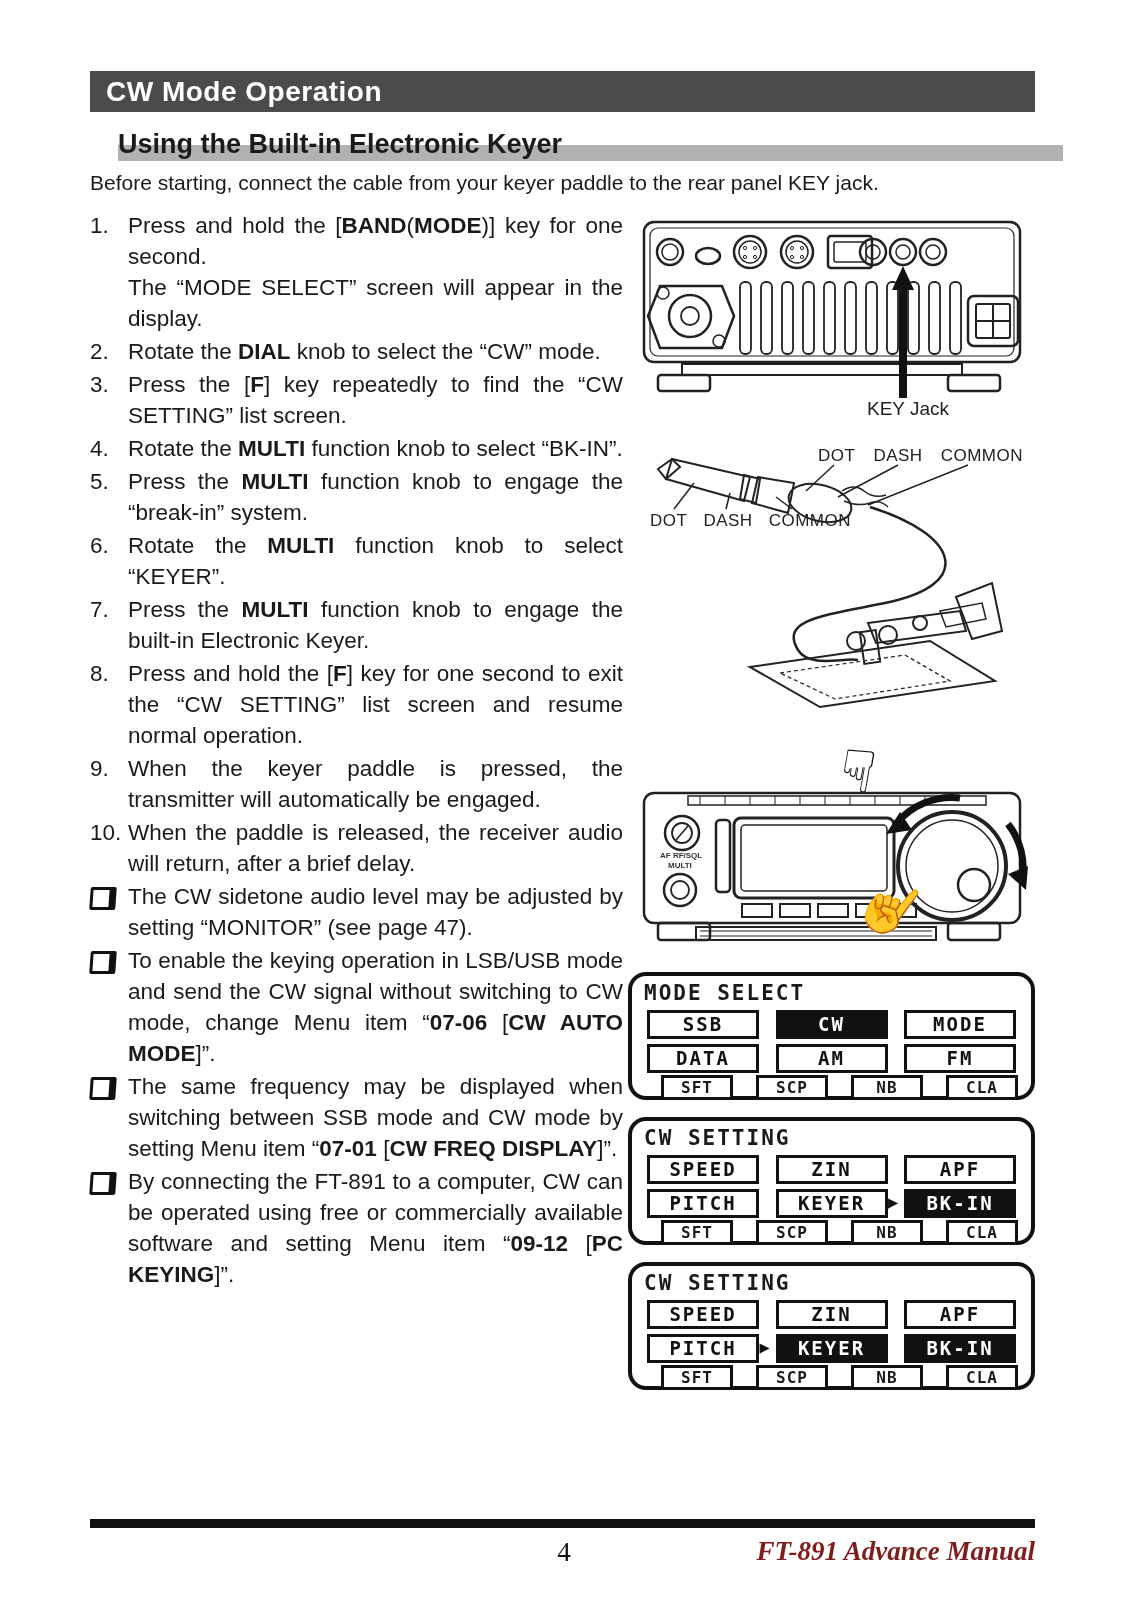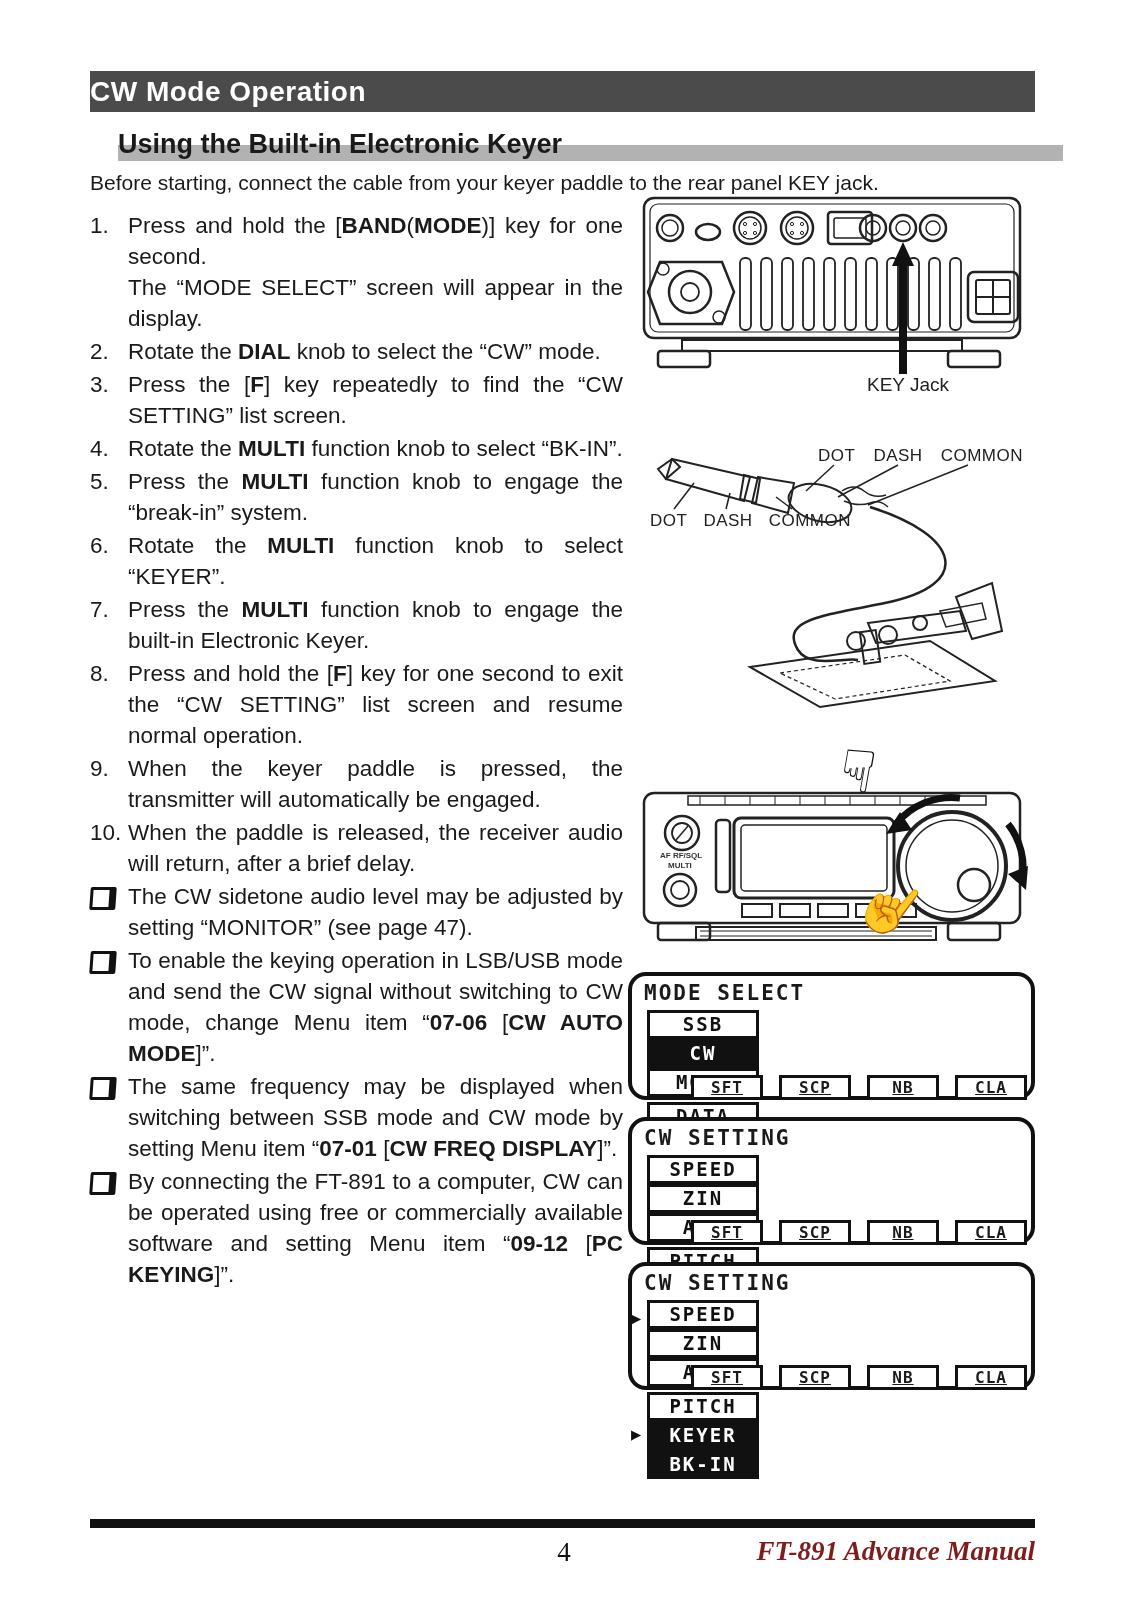--- a/index.html
+++ b/index.html
@@ -7,7 +7,7 @@
         font-family:"Liberation Sans",sans-serif;color:#1a1a1a;}
   
   .titlebar{position:absolute;left:90px;top:71px;width:945px;height:41px;background:#4b4b4b;
-            color:#fff;font-size:28px;font-weight:bold;line-height:41px;padding-left:0;
+            color:#fff;font-size:28px;font-weight:bold;line-height:41px;padding-left:16px;
             box-sizing:border-box;letter-spacing:.5px;}
   .subhead{position:absolute;left:90px;top:129px;width:945px;height:34px;font-size:27px;font-weight:bold;margin-left:28px;}
   .subhead .graybar{position:absolute;left:0;bottom:2px;width:100%;height:16px;background:#b2b2b2;}

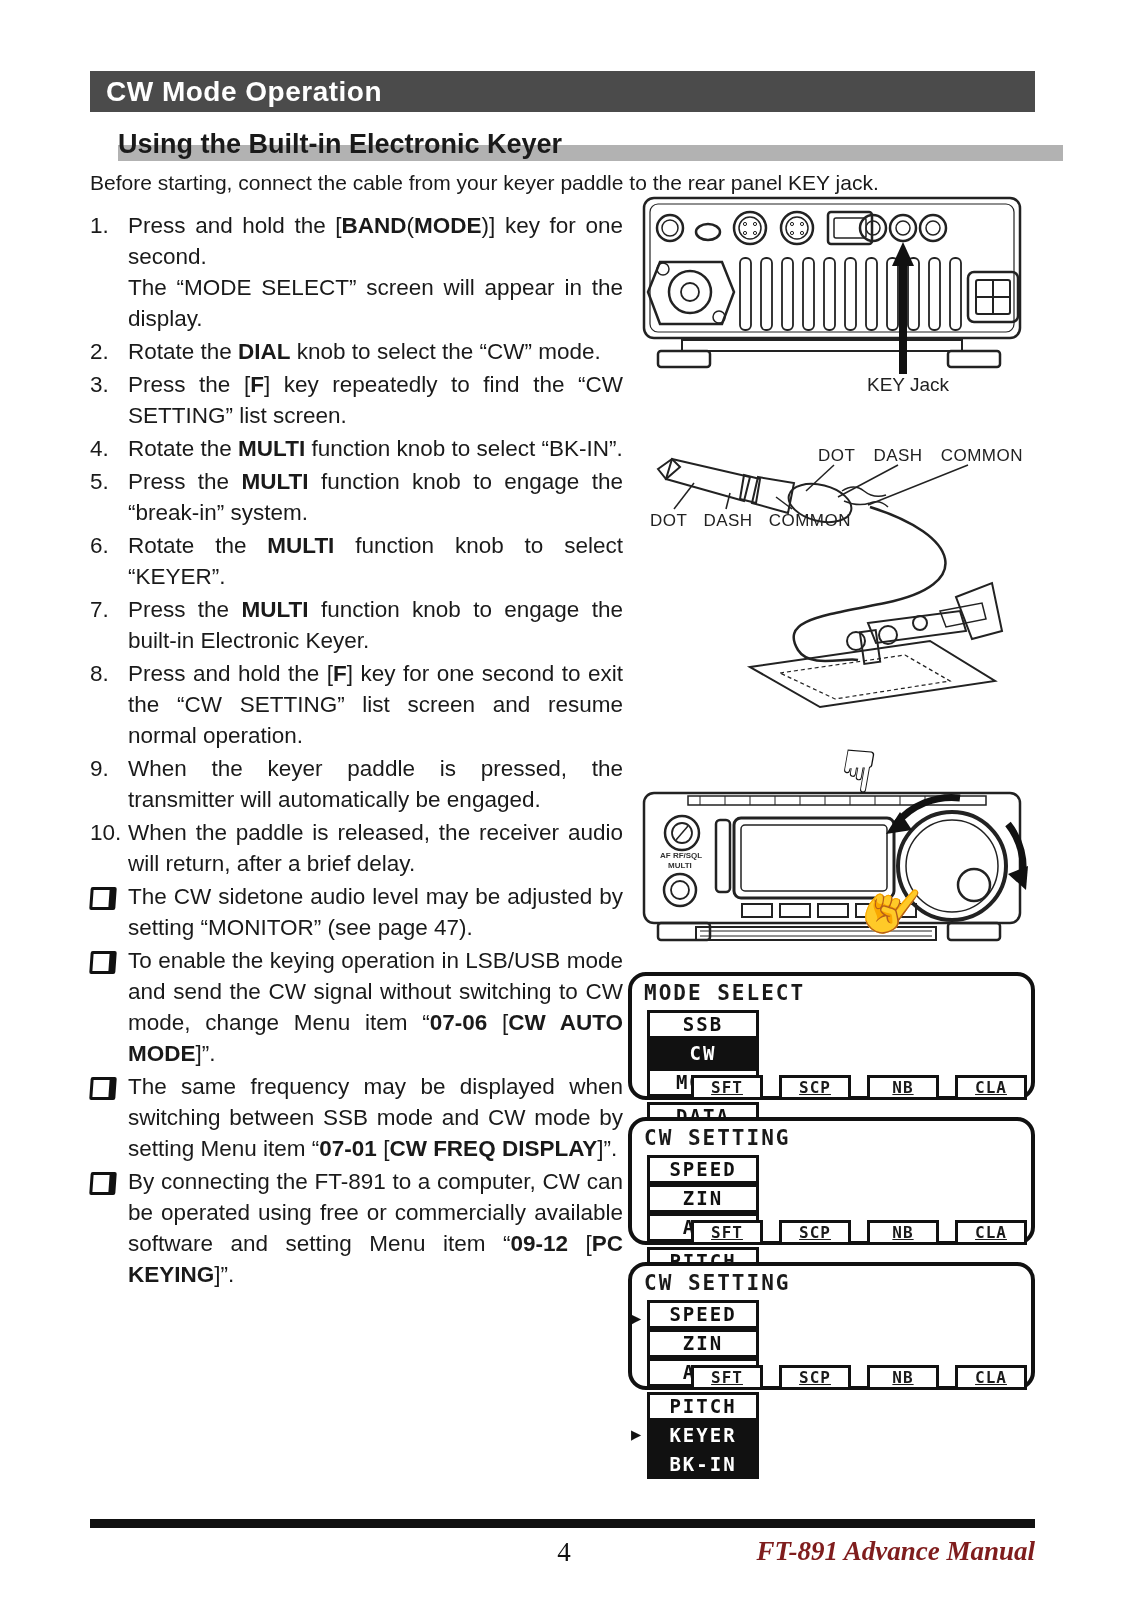--- a/index.html
+++ b/index.html
@@ -139,7 +139,7 @@
       </div>
   </div>
 
-  <div class="fig" style="left:630px;top:192px;width:405px;height:205px;">
+  <div class="fig" style="left:630px;top:216px;width:405px;height:205px;">
     <svg width="405" height="200" viewBox="0 0 405 200">
       <g fill="none" stroke="#222" stroke-width="2.5">
         <rect x="14" y="6" width="376" height="140" rx="10"></rect>

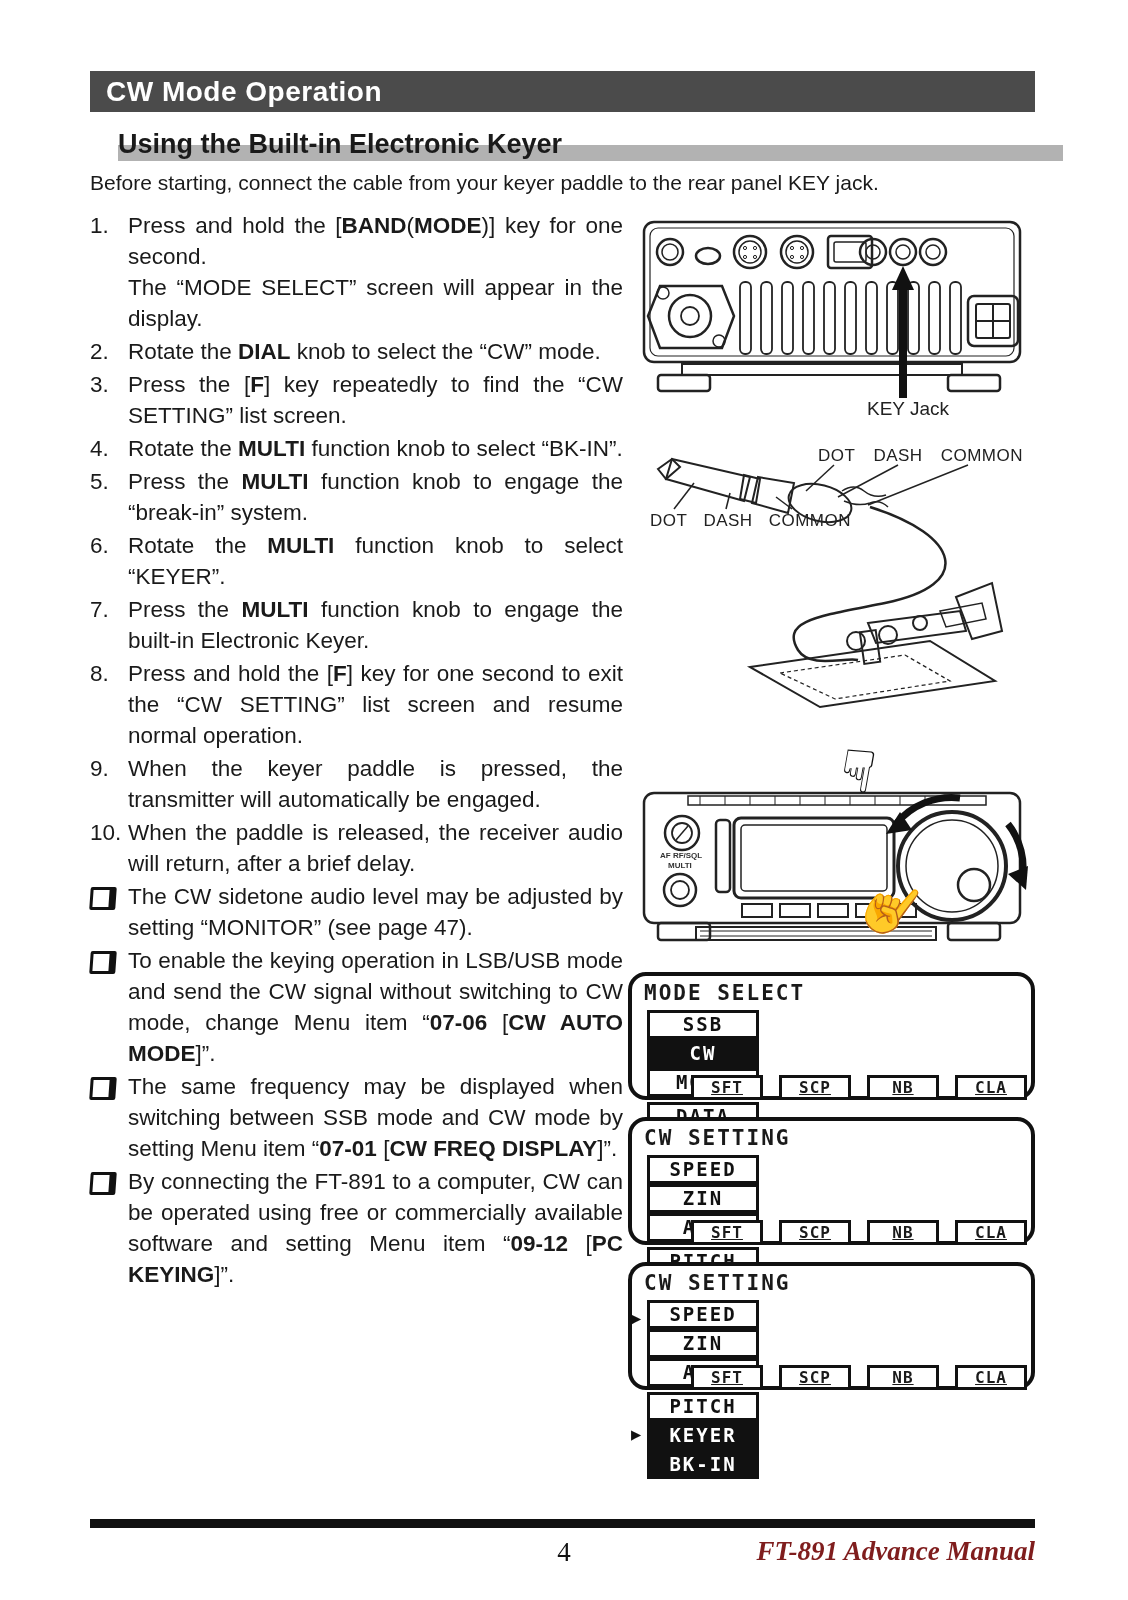--- a/index.html
+++ b/index.html
@@ -35,7 +35,7 @@
        padding:5px 12px 8px;box-sizing:border-box;background:#fff;
        font-family:"DejaVu Sans Mono",monospace;}
   .lcd-title{font-size:21px;font-weight:bold;letter-spacing:2px;}
-  .btnrow{display:flex;justify-content:space-between;margin-top:5px;padding:0 3px;flex-direction:column;}
+  .btnrow{display:flex;justify-content:space-between;margin-top:5px;padding:0 3px;}
   .btnwrap{position:relative;width:112px;}
   .lcdbtn{border:3px solid #111;font-weight:bold;font-size:19px;text-align:center;letter-spacing:2px;
           line-height:23px;background:#fff;color:#111;}

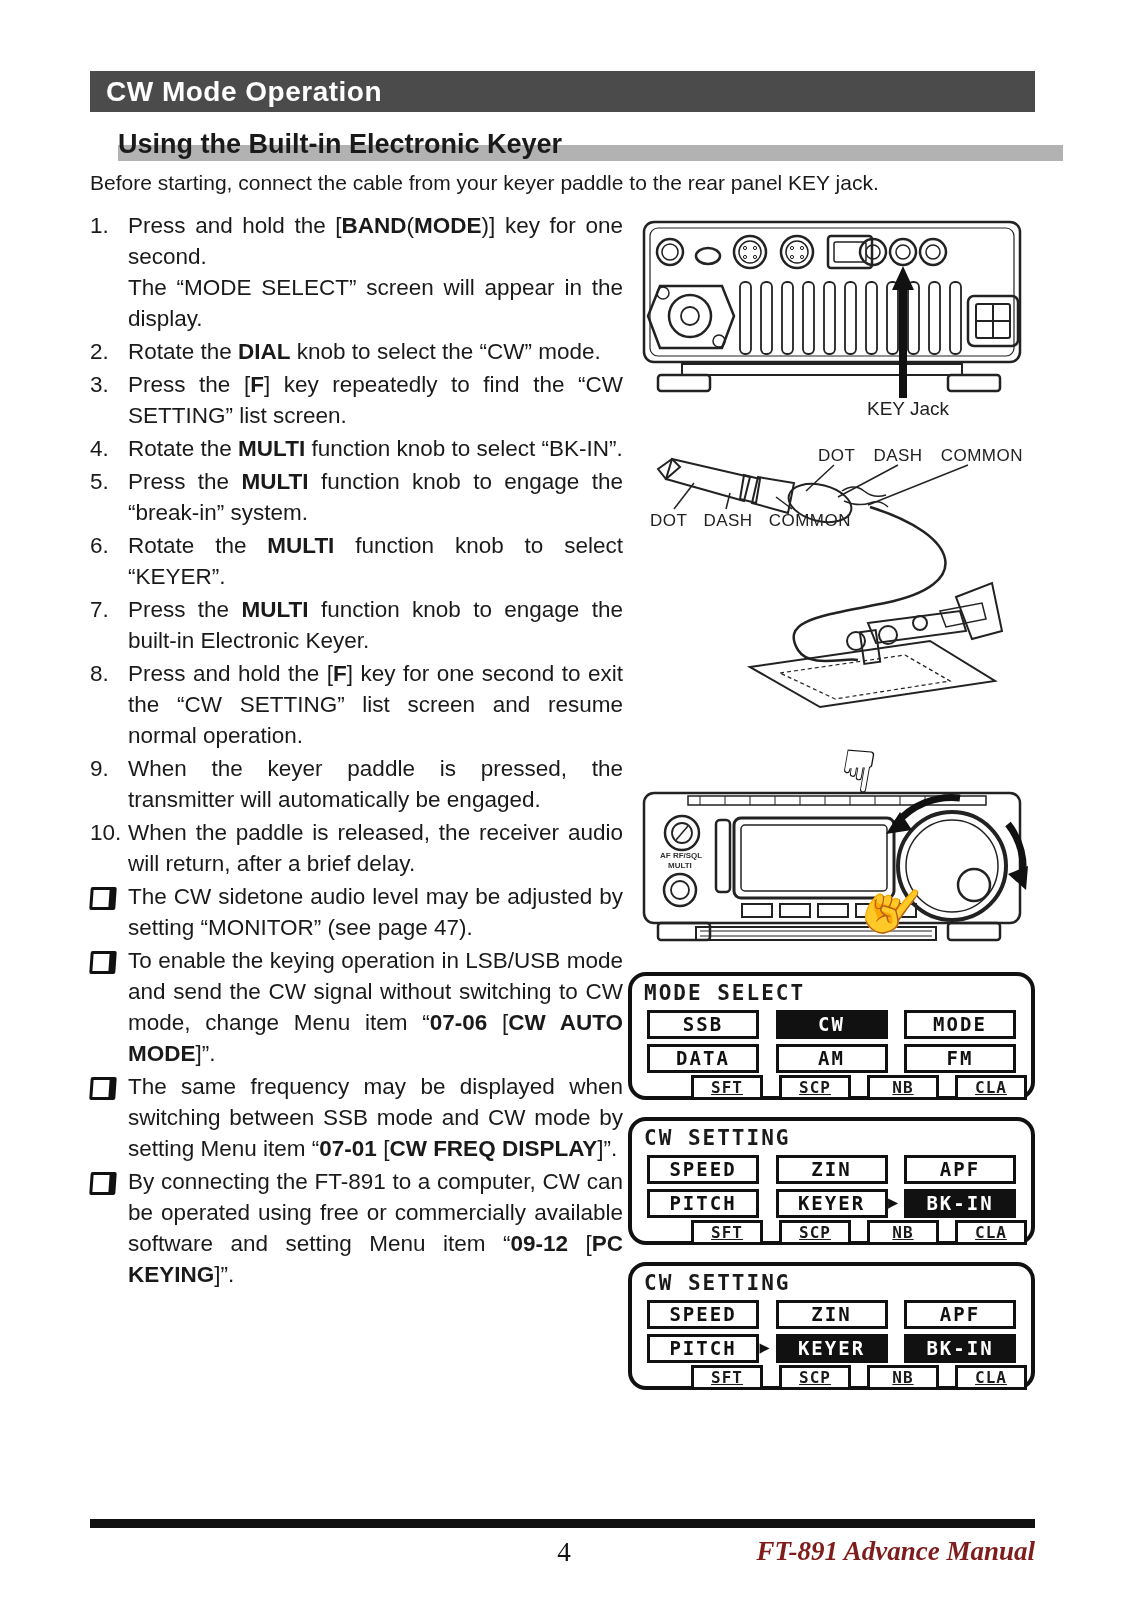--- a/index.html
+++ b/index.html
@@ -41,7 +41,7 @@
           line-height:23px;background:#fff;color:#111;}
   .lcdbtn.sel{background:#111;color:#fff;}
   .cursor{position:absolute;left:-16px;top:3px;font-size:17px;z-index:2;color:#111;}
-  .softkeys{position:absolute;right:4px;bottom:-4px;display:flex;gap:16px;text-decoration:underline;}
+  .softkeys{position:absolute;right:13px;bottom:-4px;display:flex;gap:23px;}
   .softkey{border:3px solid #111;background:#fff;font-weight:bold;font-size:16px;letter-spacing:1px;
            text-align:center;width:66px;line-height:19px;}
   

